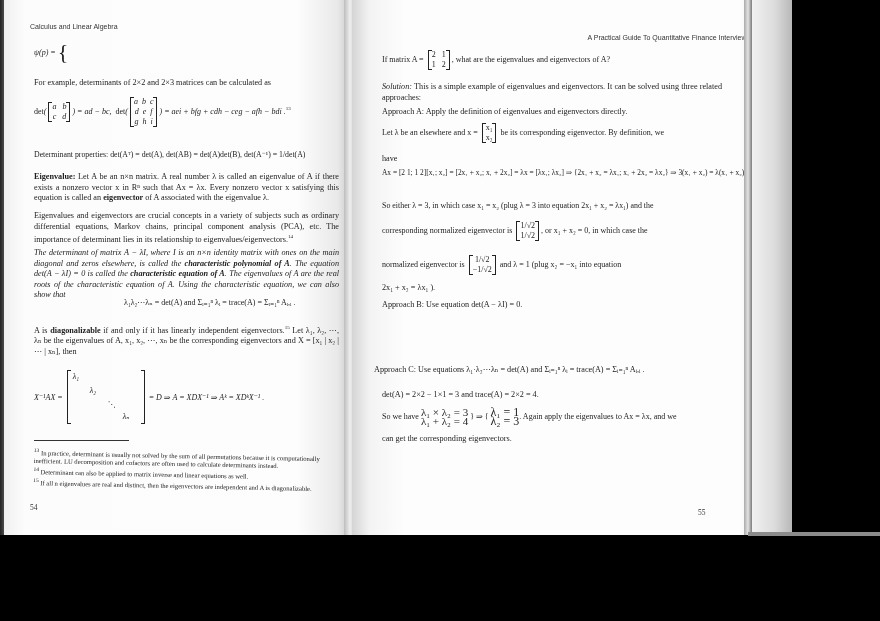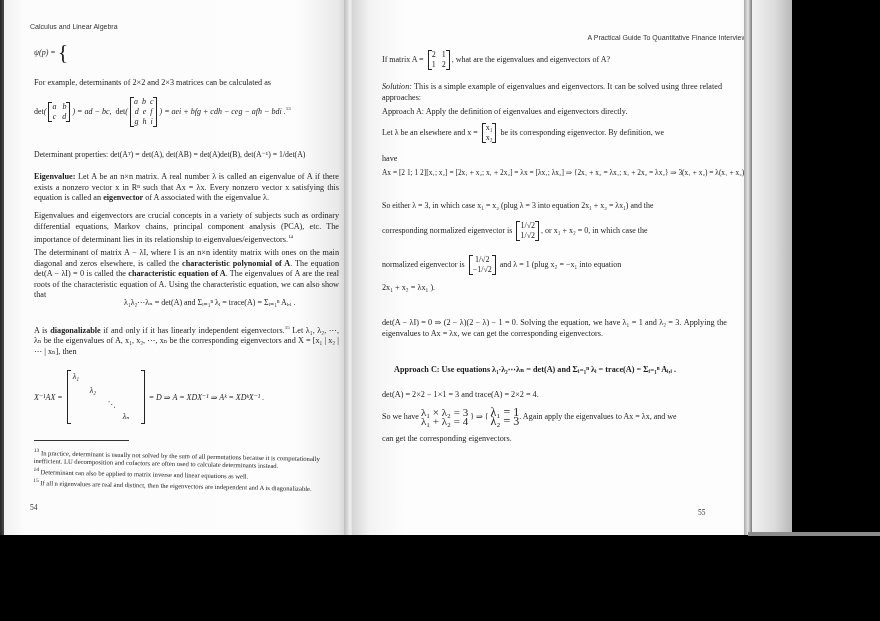--- a/index.html
+++ b/index.html
@@ -65,7 +65,7 @@
     <span>Eigenvalues and eigenvectors are crucial concepts in a variety of subjects such as ordinary differential equations, Markov chains, principal component analysis (PCA), etc. The importance of determinant lies in its relationship to eigenvalues/eigenvectors.</span><sup style="font-size:5px">14</sup>
   </div>
 
-  <div class="p" style="left:30px;top:248px;width:305px;">
+  <div class="p" style="left:30px;top:248px;width:305px;font-style:italic;">
     <span>The determinant of matrix A − λI, where I is an n×n identity matrix with ones on the main diagonal and zeros elsewhere, is called the</span>
     <span class="b">characteristic polynomial of A</span><span>. The equation det(A − λI) = 0 is called the</span>
     <span class="b">characteristic equation of A</span><span>. The eigenvalues of A are the real roots of the characteristic equation of A. Using the characteristic equation, we can also show that</span>

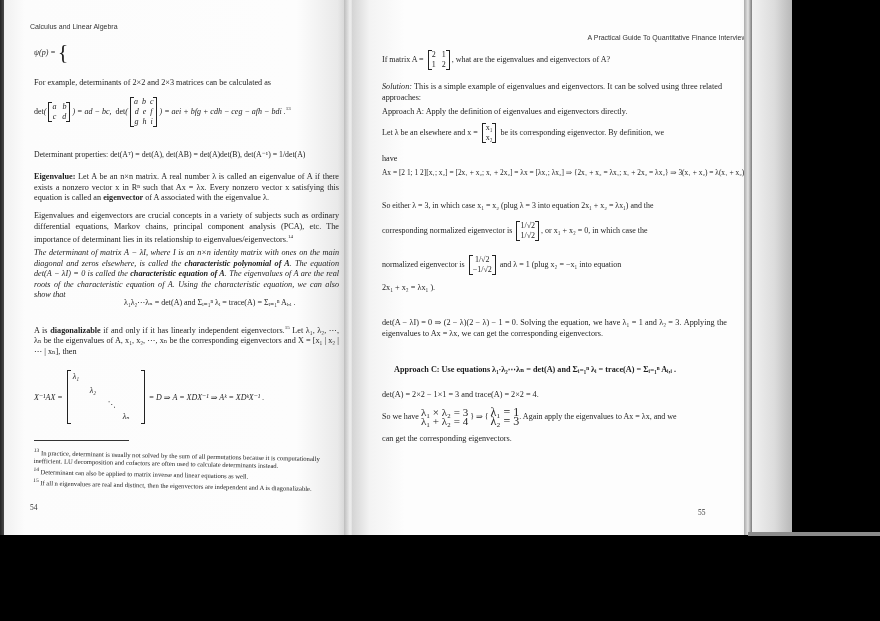--- a/index.html
+++ b/index.html
@@ -142,6 +142,7 @@
   </div>
   <div class="p" style="left:30px;top:283px;">2x₁ + x₂ = λx₁ ).</div>
 
+  <div class="p" style="left:30px;top:300px;width:340px;">Approach B: Use equation det(A − λI) = 0.</div>
   <div class="p" style="left:30px;top:318px;width:345px;">det(A − λI) = 0 ⇒ (2 − λ)(2 − λ) − 1 = 0.  Solving the equation, we have λ₁ = 1 and λ₂ = 3.  Applying the eigenvalues to Ax = λx, we can get the corresponding eigenvectors.</div>
 
   <div class="p" style="left:42px;top:365px;width:345px;white-space:nowrap;font-weight:bold;">Approach C: Use equations  λ₁·λ₂⋯λₙ = det(A)  and  Σᵢ₌₁ⁿ λᵢ = trace(A) = Σᵢ₌₁ⁿ Aᵢ,ᵢ .</div>

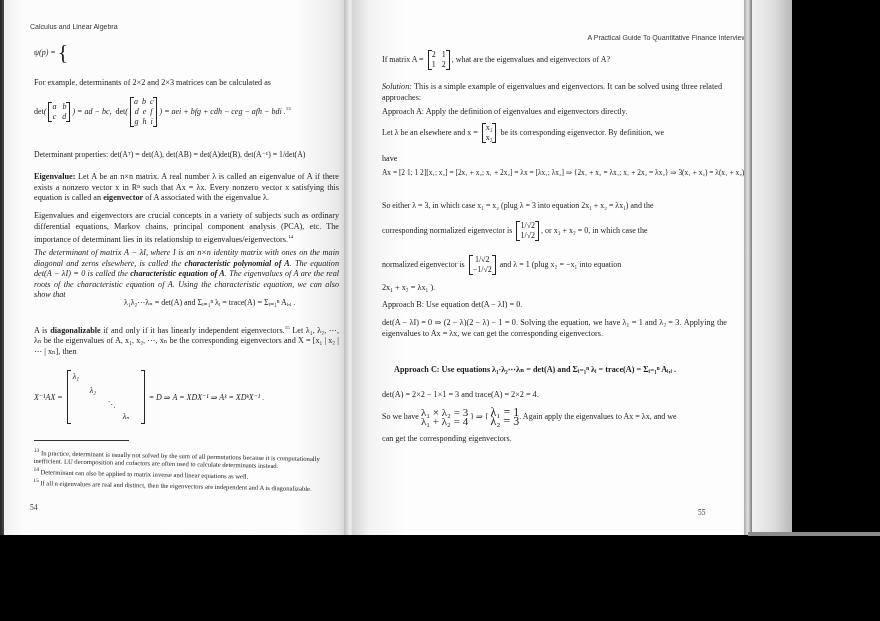--- a/index.html
+++ b/index.html
@@ -143,7 +143,6 @@
   <div class="p" style="left:30px;top:283px;">2x₁ + x₂ = λx₁ ).</div>
 
   <div class="p" style="left:30px;top:300px;width:340px;">Approach B: Use equation det(A − λI) = 0.</div>
-  <div class="p" style="left:30px;top:318px;width:345px;">det(A − λI) = 0 ⇒ (2 − λ)(2 − λ) − 1 = 0.  Solving the equation, we have λ₁ = 1 and λ₂ = 3.  Applying the eigenvalues to Ax = λx, we can get the corresponding eigenvectors.</div>
 
   <div class="p" style="left:42px;top:365px;width:345px;white-space:nowrap;font-weight:bold;">Approach C: Use equations  λ₁·λ₂⋯λₙ = det(A)  and  Σᵢ₌₁ⁿ λᵢ = trace(A) = Σᵢ₌₁ⁿ Aᵢ,ᵢ .</div>
   <div class="p" style="left:30px;top:390px;width:345px;">det(A) = 2×2 − 1×1 = 3  and  trace(A) = 2×2 = 4.</div>

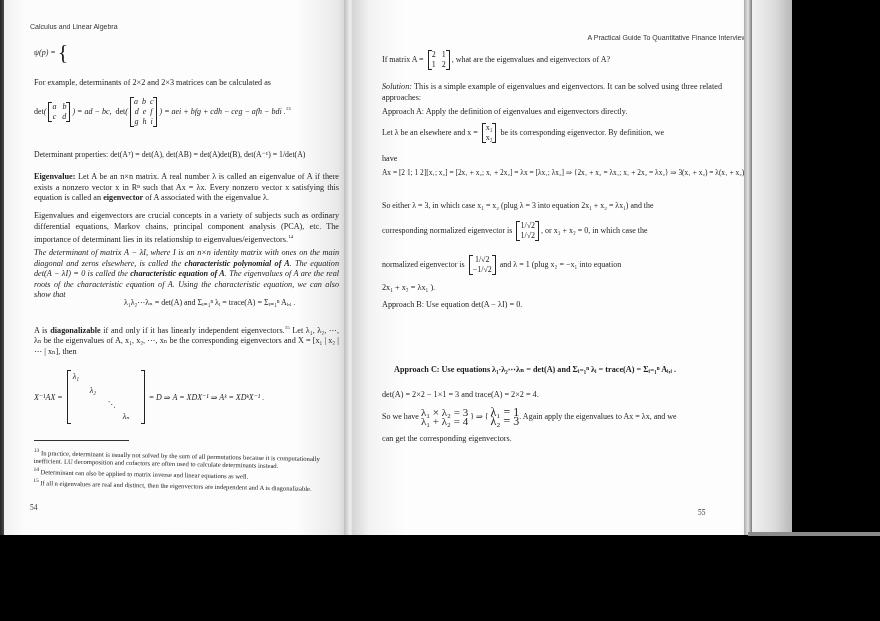--- a/index.html
+++ b/index.html
@@ -144,7 +144,7 @@
 
   <div class="p" style="left:30px;top:300px;width:340px;">Approach B: Use equation det(A − λI) = 0.</div>
 
-  <div class="p" style="left:42px;top:365px;width:345px;white-space:nowrap;font-weight:bold;">Approach C: Use equations  λ₁·λ₂⋯λₙ = det(A)  and  Σᵢ₌₁ⁿ λᵢ = trace(A) = Σᵢ₌₁ⁿ Aᵢ,ᵢ .</div>
+  <div class="p" style="left:22px;top:365px;width:345px;white-space:nowrap;">Approach C: Use equations  λ₁·λ₂⋯λₙ = det(A)  and  Σᵢ₌₁ⁿ λᵢ = trace(A) = Σᵢ₌₁ⁿ Aᵢ,ᵢ .</div>
   <div class="p" style="left:30px;top:390px;width:345px;">det(A) = 2×2 − 1×1 = 3  and  trace(A) = 2×2 = 4.</div>
 
   <div class="eq" style="left:30px;top:408px;font-style:normal;">

